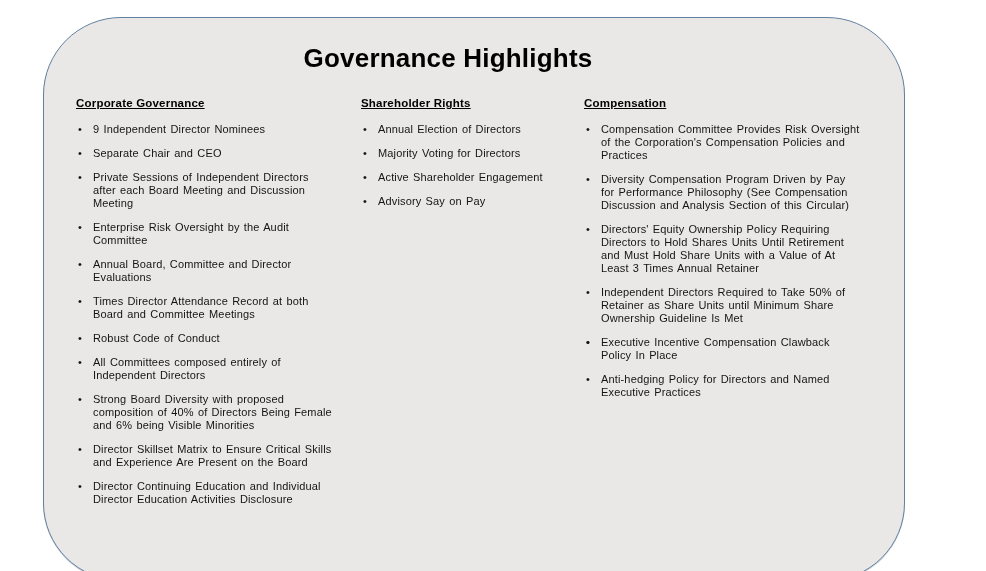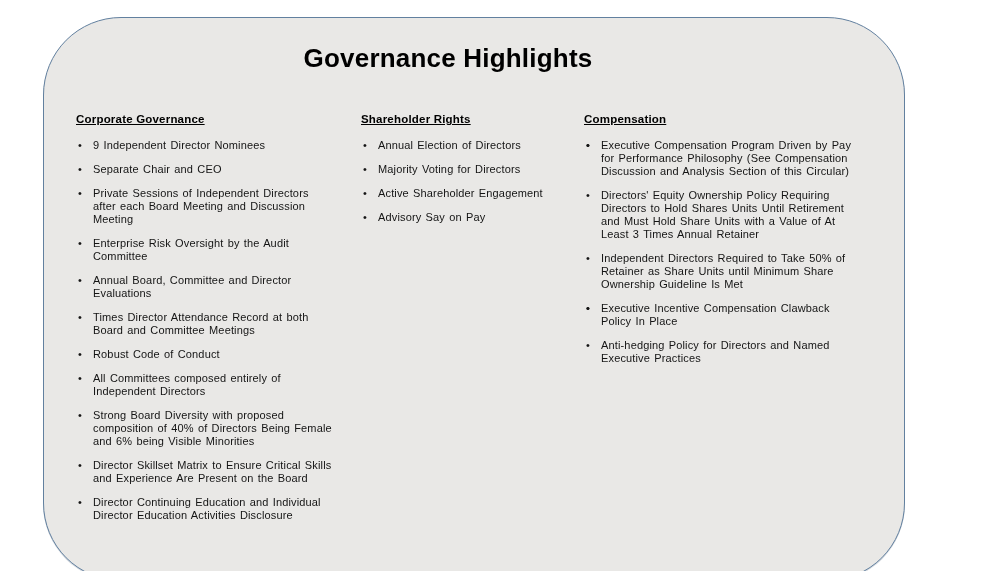--- a/index.html
+++ b/index.html
@@ -48,7 +48,7 @@
   .col-2 { left: 317px; width: 222px; }
   .col-3 { left: 540px; width: 322px; }
   .col-heading {
-    margin: 16px 0 13px 0;
+    margin: 0 0 13px 0;
     font-size: 11.5px;
     line-height: 13px;
     font-weight: bold;

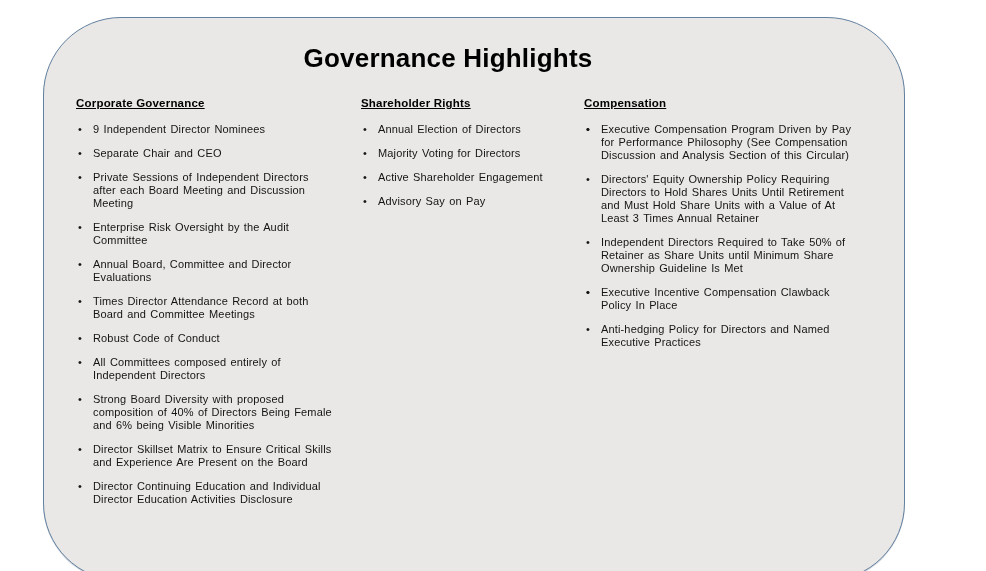--- a/index.html
+++ b/index.html
@@ -192,6 +192,9 @@
 
           <li class="bullet-item">
             <span class="bullet-dot">•</span>
+            <span class="bullet-text">Compensation Committee Provides Risk Oversight
+of the Corporation's Compensation Policies and
+Practices</span>
           </li>
 
           <li class="bullet-item">

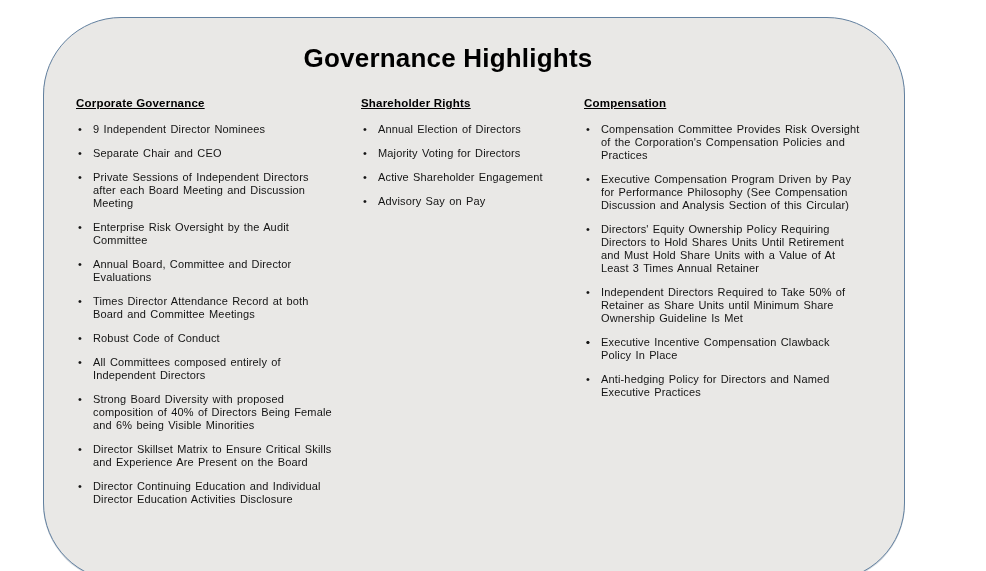--- a/index.html
+++ b/index.html
@@ -199,7 +199,7 @@
 
           <li class="bullet-item">
             <span class="bullet-dot">•</span>
-            <span class="bullet-text">Executive Compensation Program Driven by Pay
+            <span class="bullet-text">Diversity Compensation Program Driven by Pay
 for Performance Philosophy (See Compensation
 Discussion and Analysis Section of this Circular)</span>
           </li>

